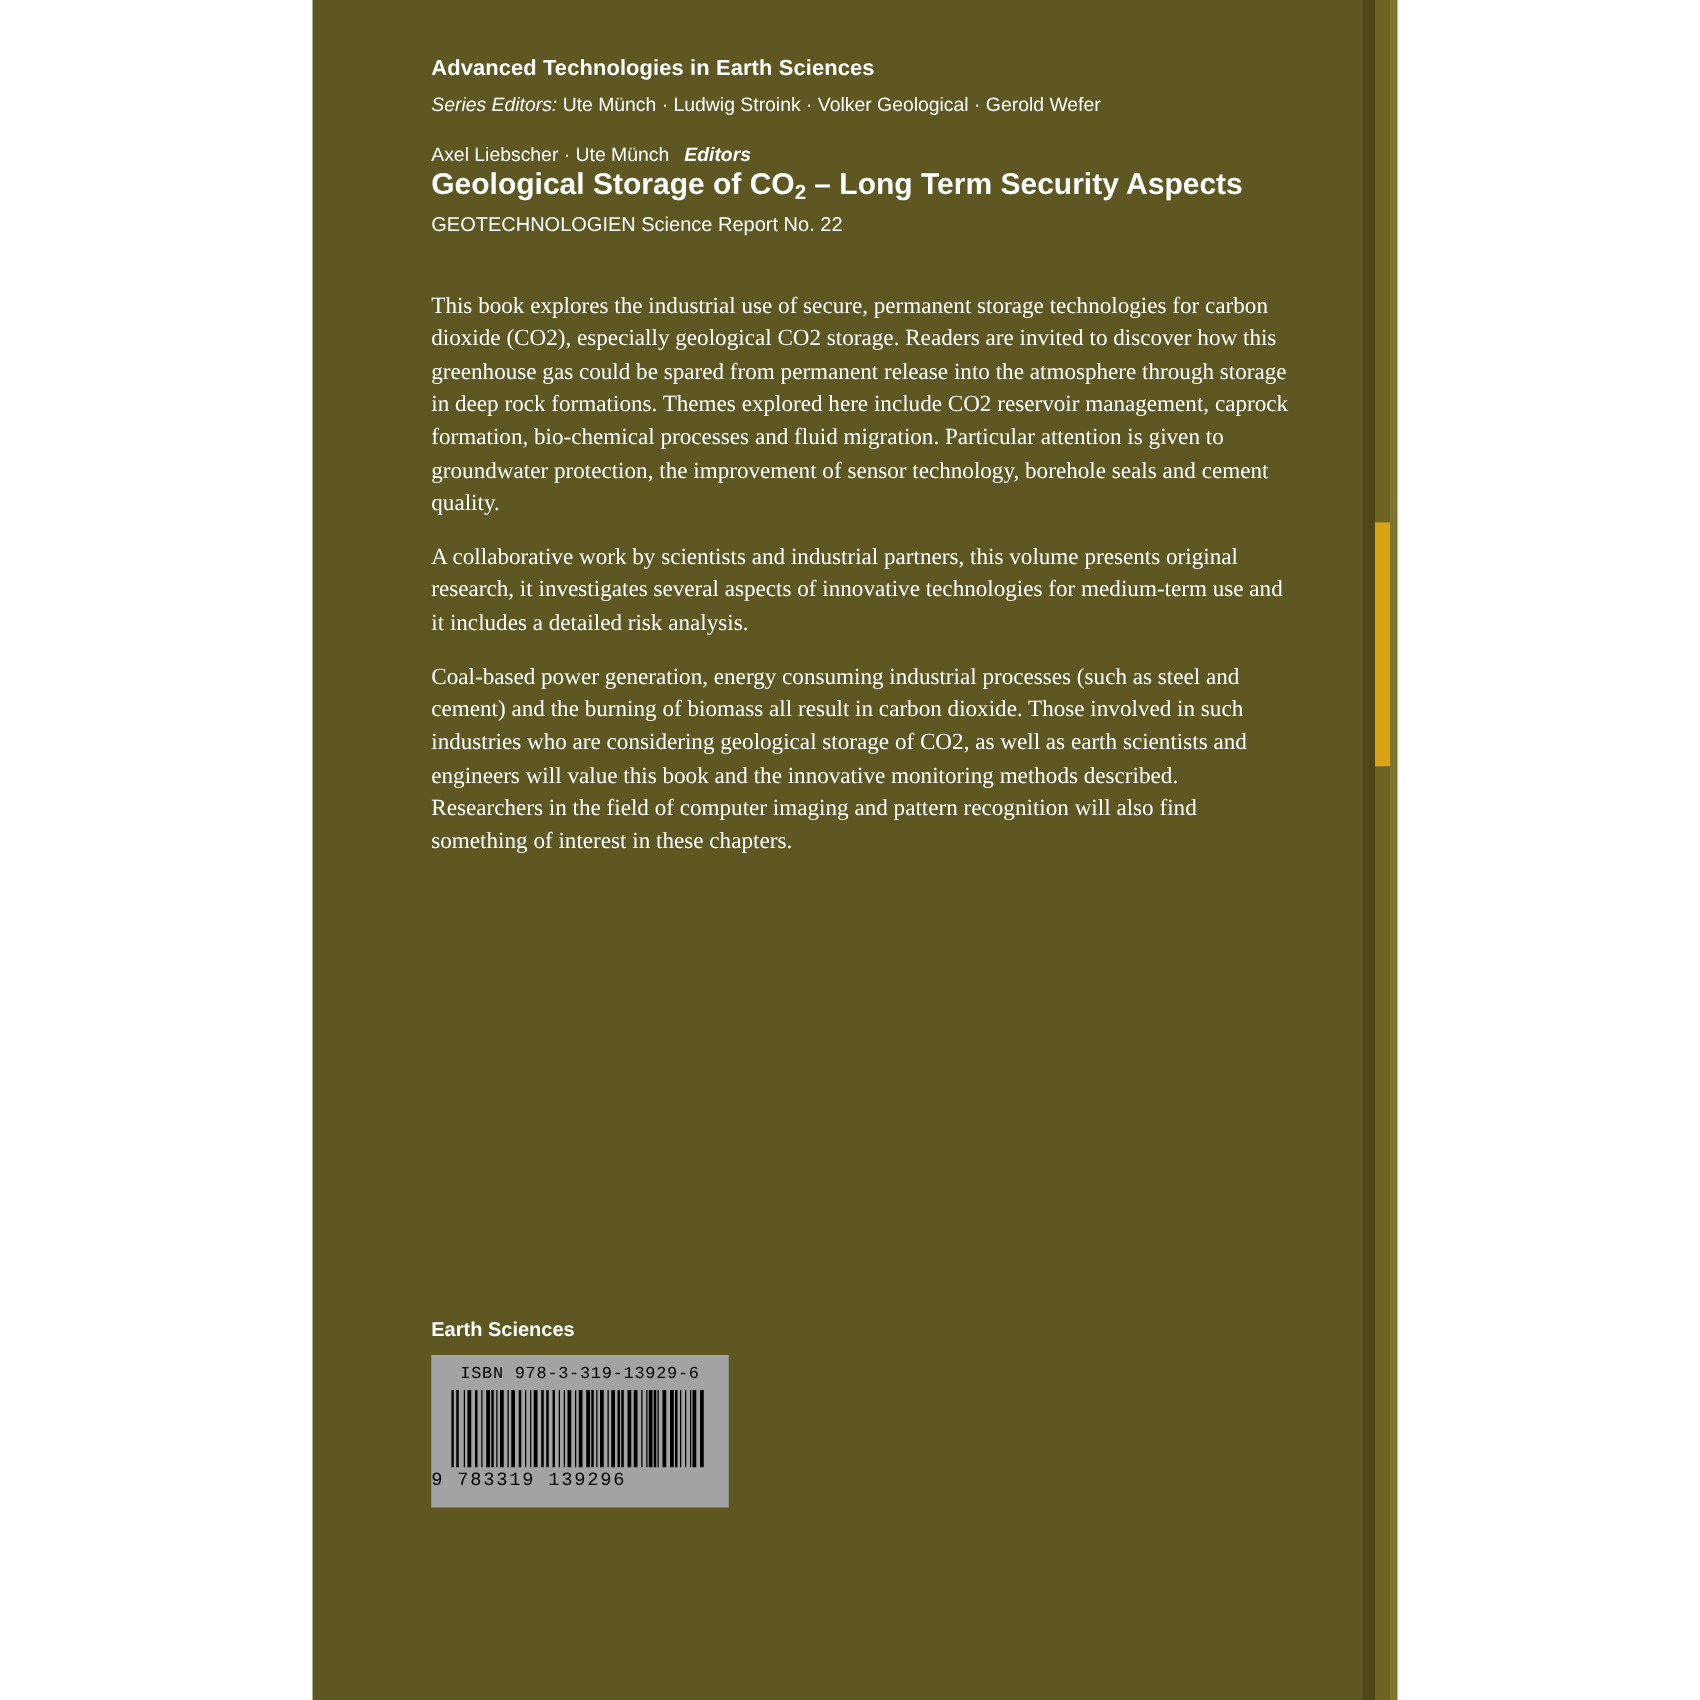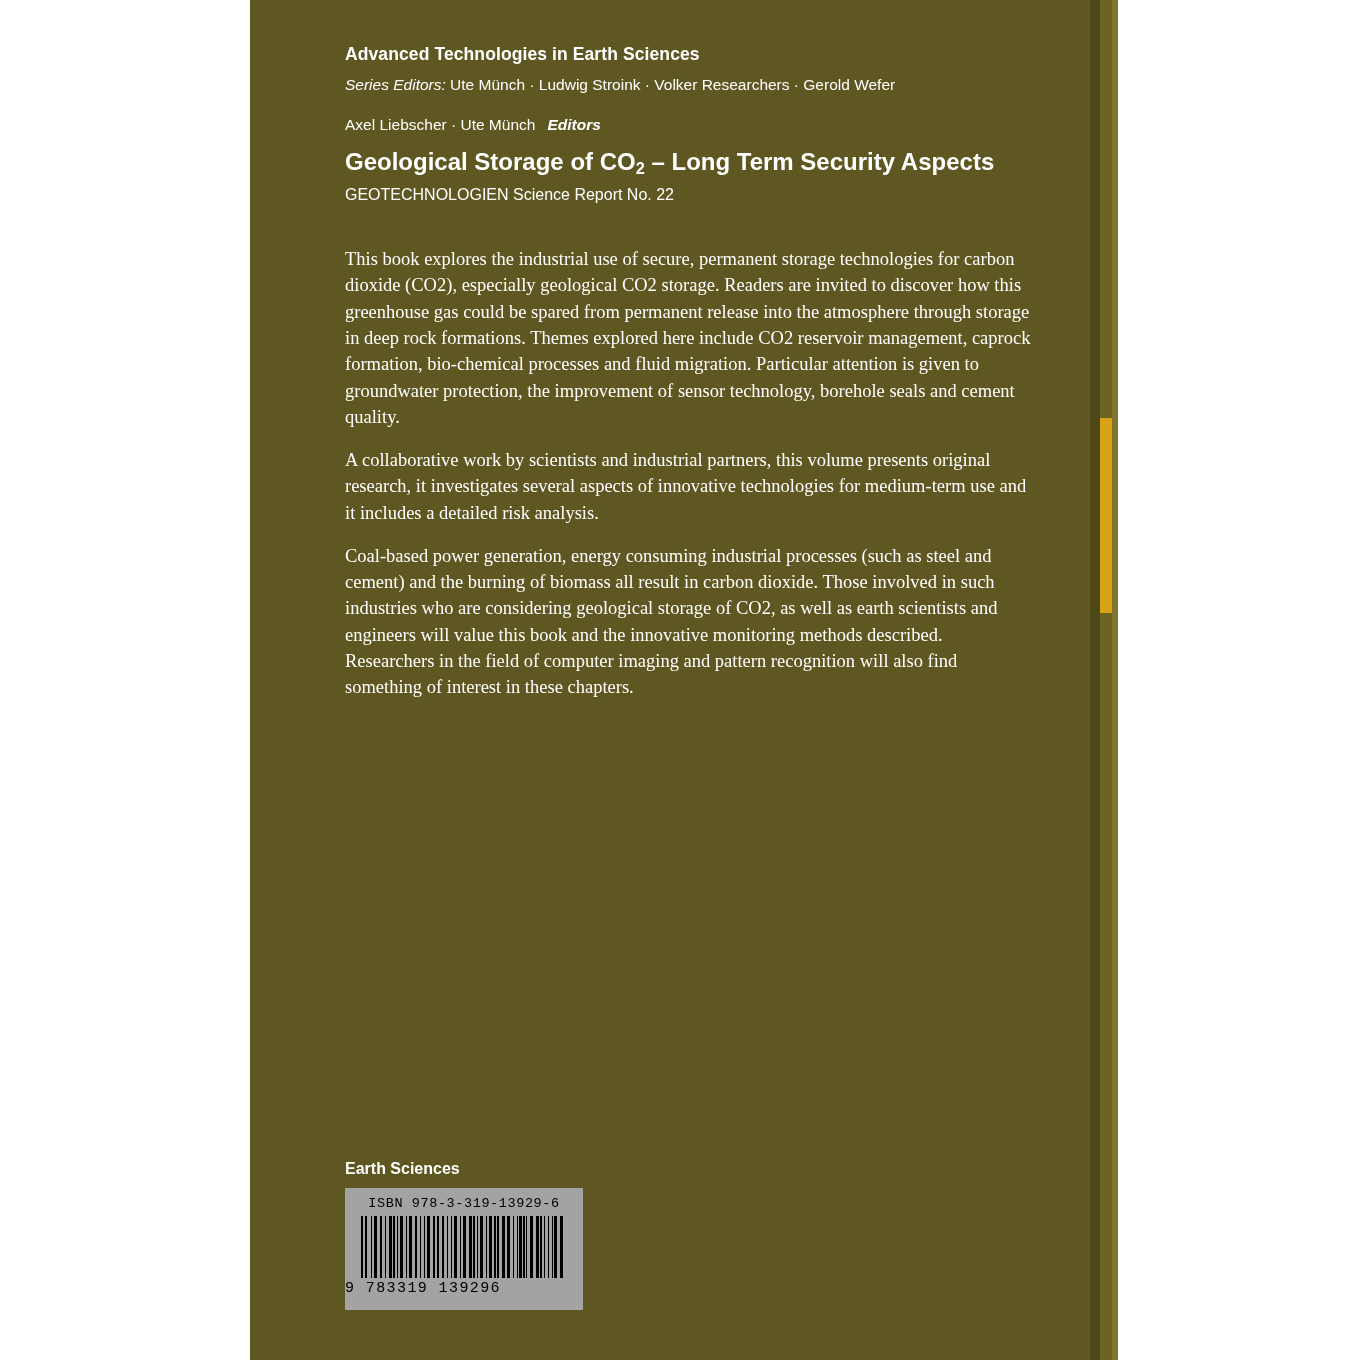--- a/index.html
+++ b/index.html
@@ -213,7 +213,7 @@
 
       <div class="series-editors">
         <span class="lbl">Series Editors:</span>
-        <span>Ute Münch · Ludwig Stroink · Volker Researchers · Gerold Wefer</span>
+        <span>Ute Münch · Ludwig Stroink · Volker Geological · Gerold Wefer</span>
       </div>
 
       <div class="editors-line">

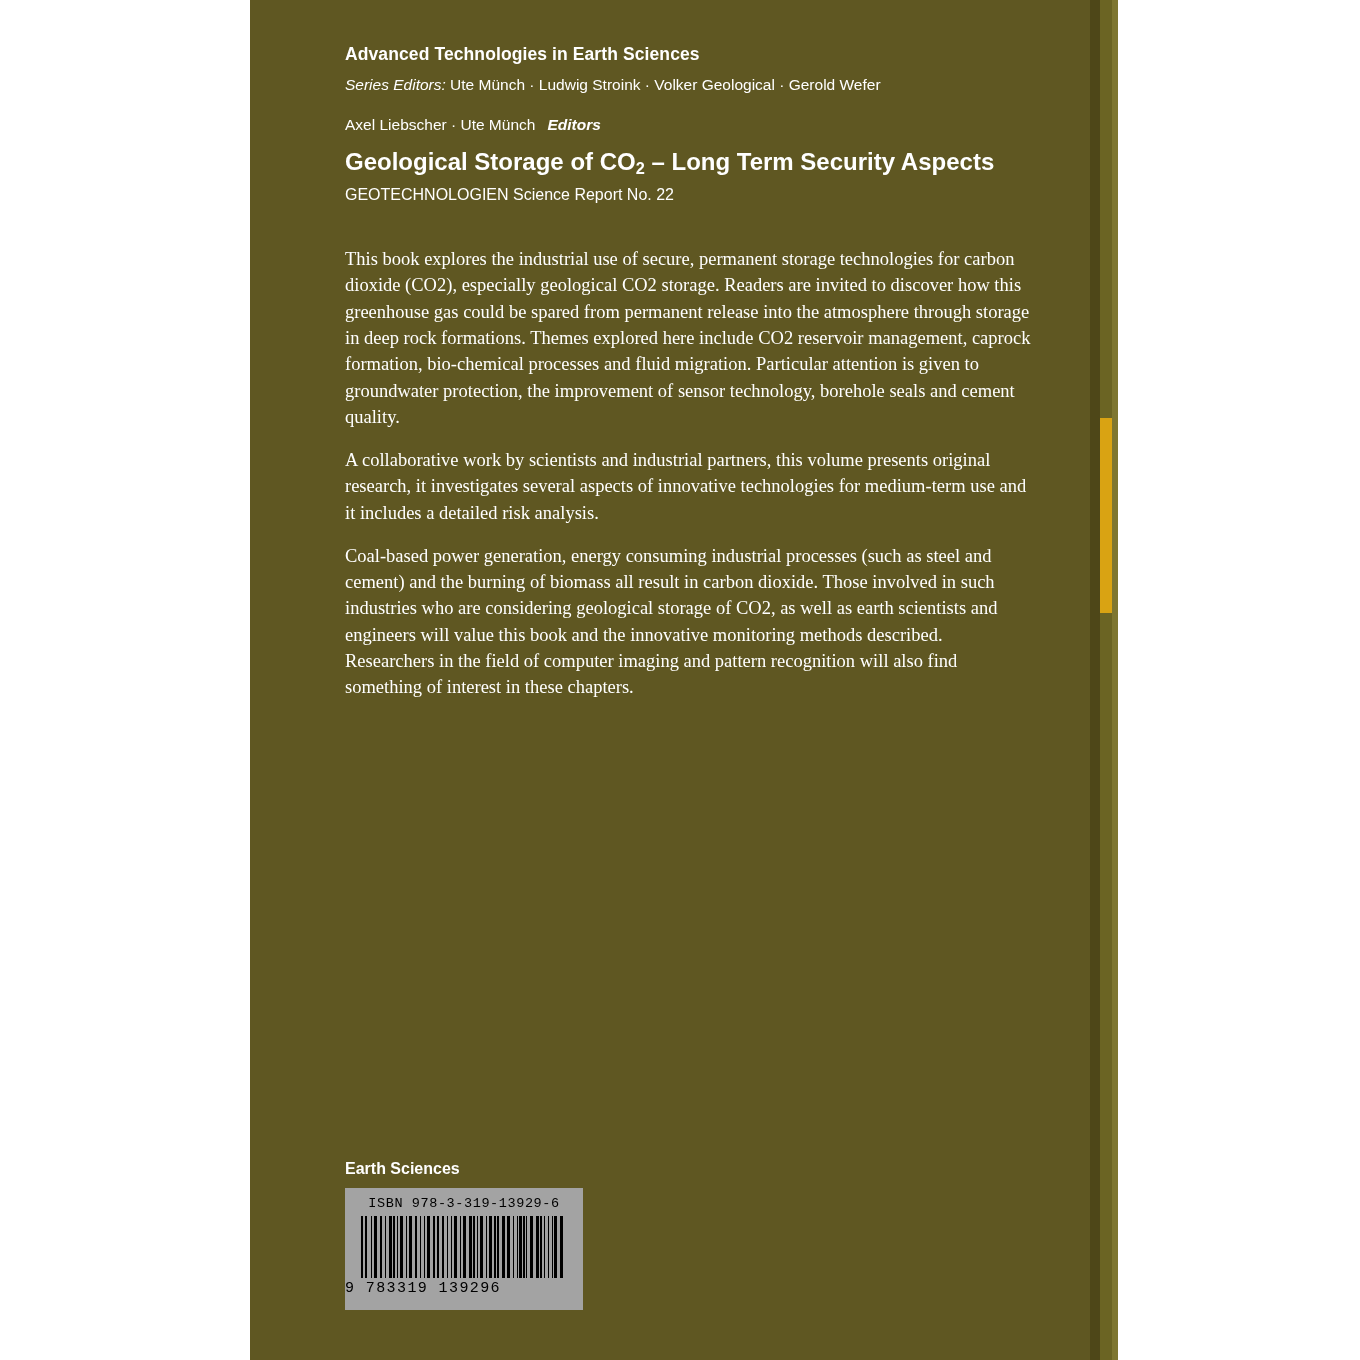--- a/index.html
+++ b/index.html
@@ -102,7 +102,6 @@
     font-size: 24px;
     font-weight: bold;
     color: #ffffff;
-    margin-top: 14px;
     line-height: 1.2;
   }
   .book-title sub {

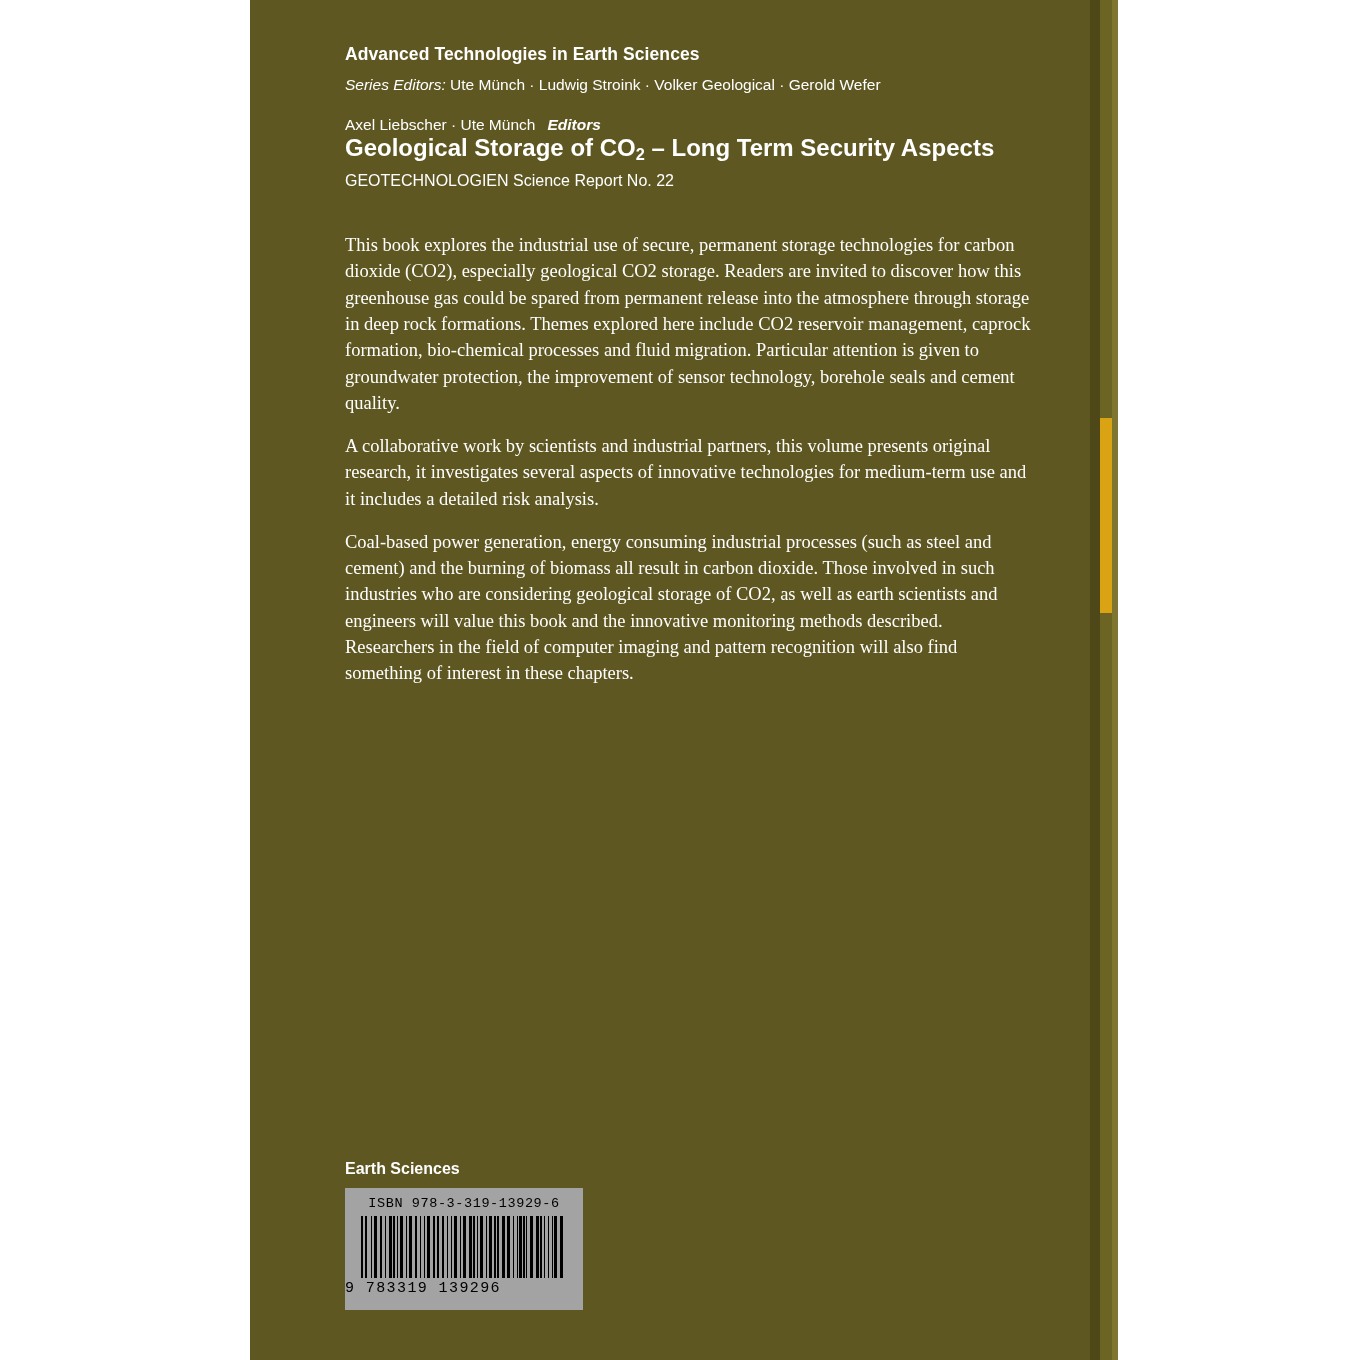--- a/index.html
+++ b/index.html
@@ -133,7 +133,7 @@
   .bottom-block {
     position: absolute;
     left: 95px;
-    top: 1160px;
+    top: 1056px;
     width: 690px;
   }
   .subject {

